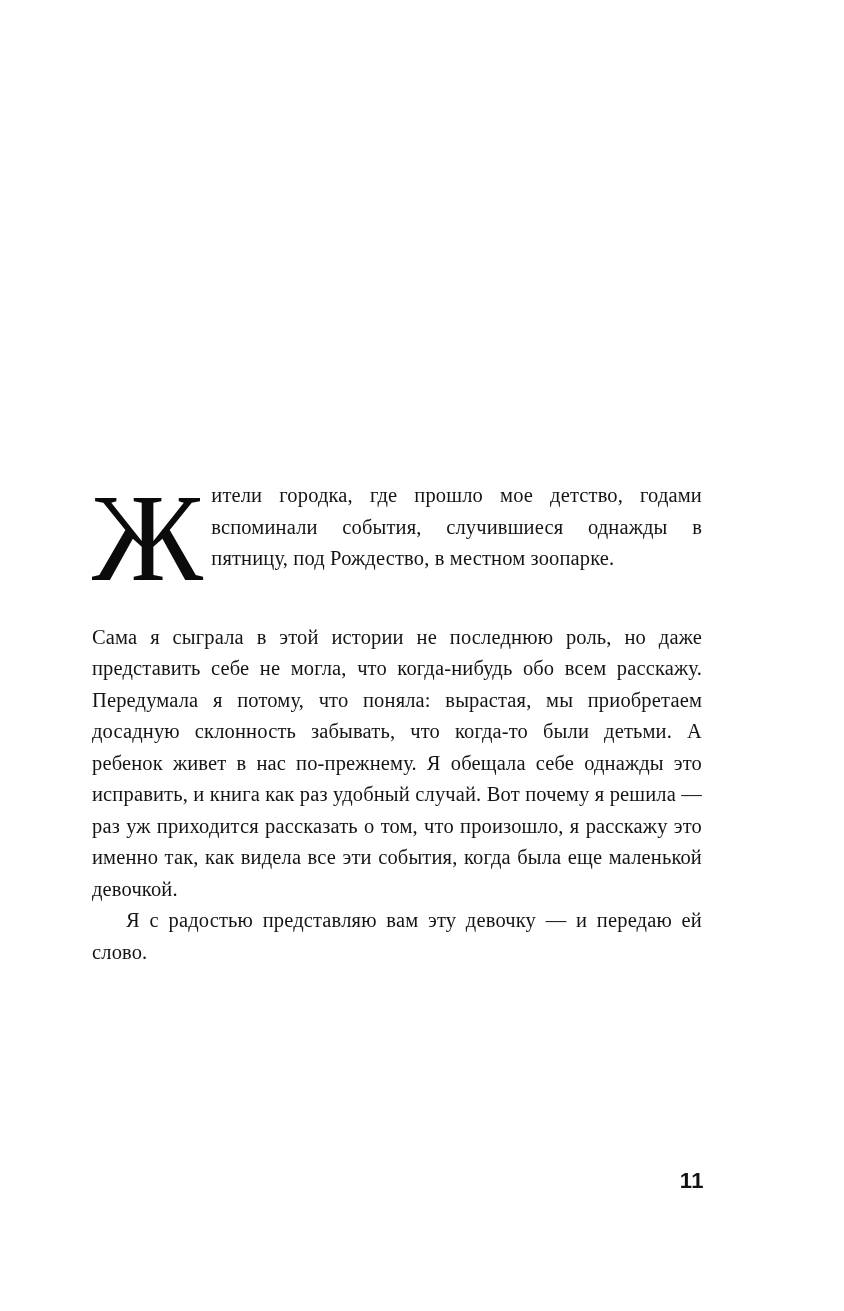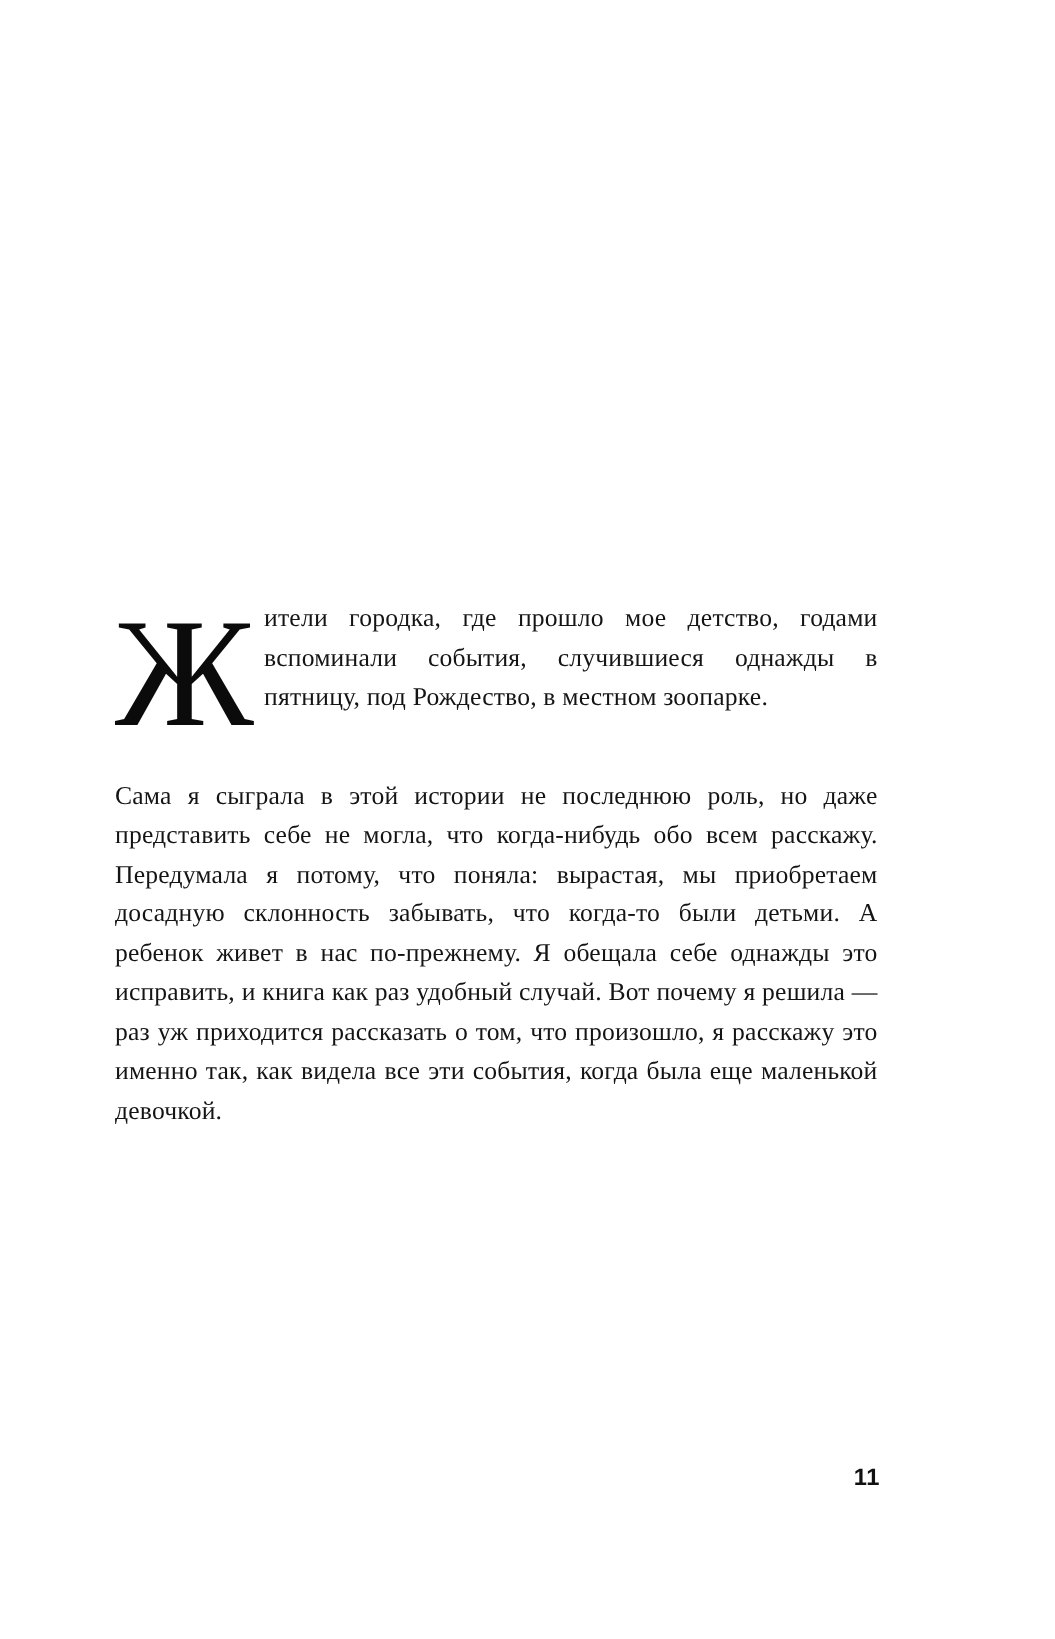--- a/index.html
+++ b/index.html
@@ -85,6 +85,7 @@
 
     <p class="para spaced"><span>Сама я сыграла в этой истории не последнюю роль, но даже представить себе не могла, что когда-нибудь обо всем расскажу. Передумала я потому, что поняла: вырастая, мы приобретаем досадную склонность забывать, что когда-то были детьми. А ребенок живет в нас по-прежнему. Я обещала себе однажды это исправить, и книга как раз удобный случай. Вот почему я решила — раз уж приходится рассказать о том, что произошло, я расскажу это именно так, как видела все эти события, когда была еще маленькой девочкой.</span></p>
 
+    <p class="para indented"><span>Я с радостью представляю вам эту девочку — и передаю ей слово.</span></p>
 
   </div>
 

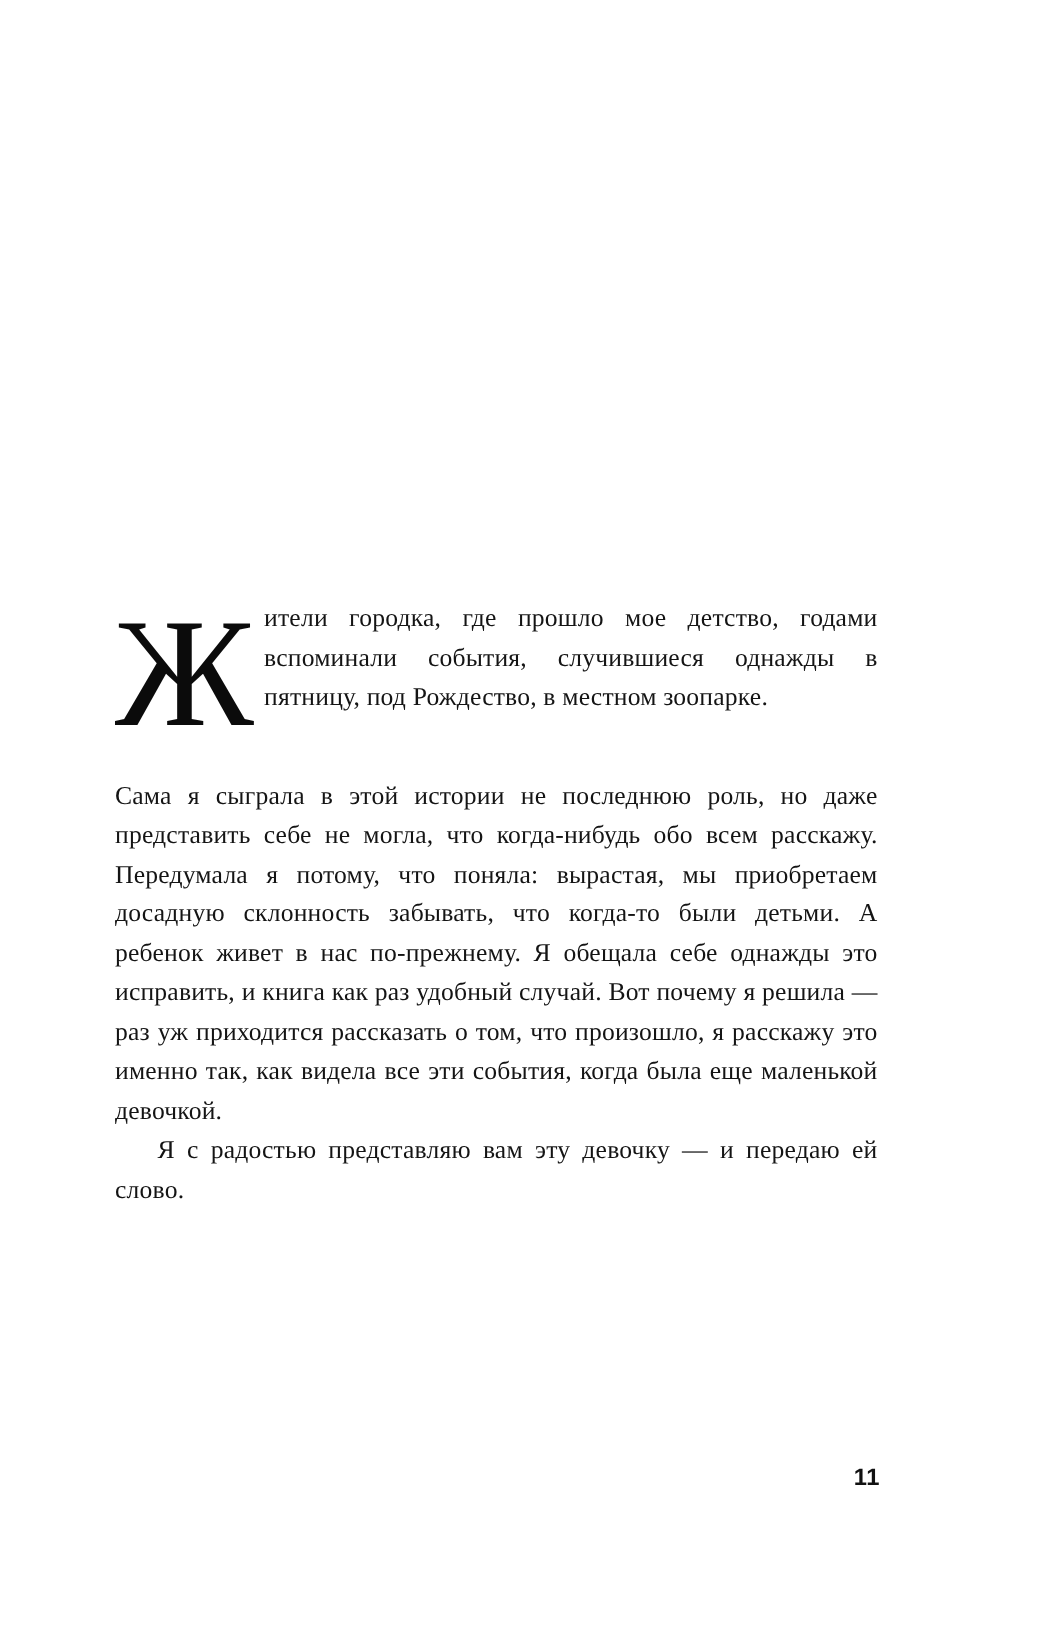--- a/index.html
+++ b/index.html
@@ -68,7 +68,7 @@
     bottom: 117px;
     font-family: "Liberation Sans", sans-serif;
     font-weight: bold;
-    font-size: 19px;
+    font-size: 22px;
     color: #111111;
     letter-spacing: 0.5px;
   }

